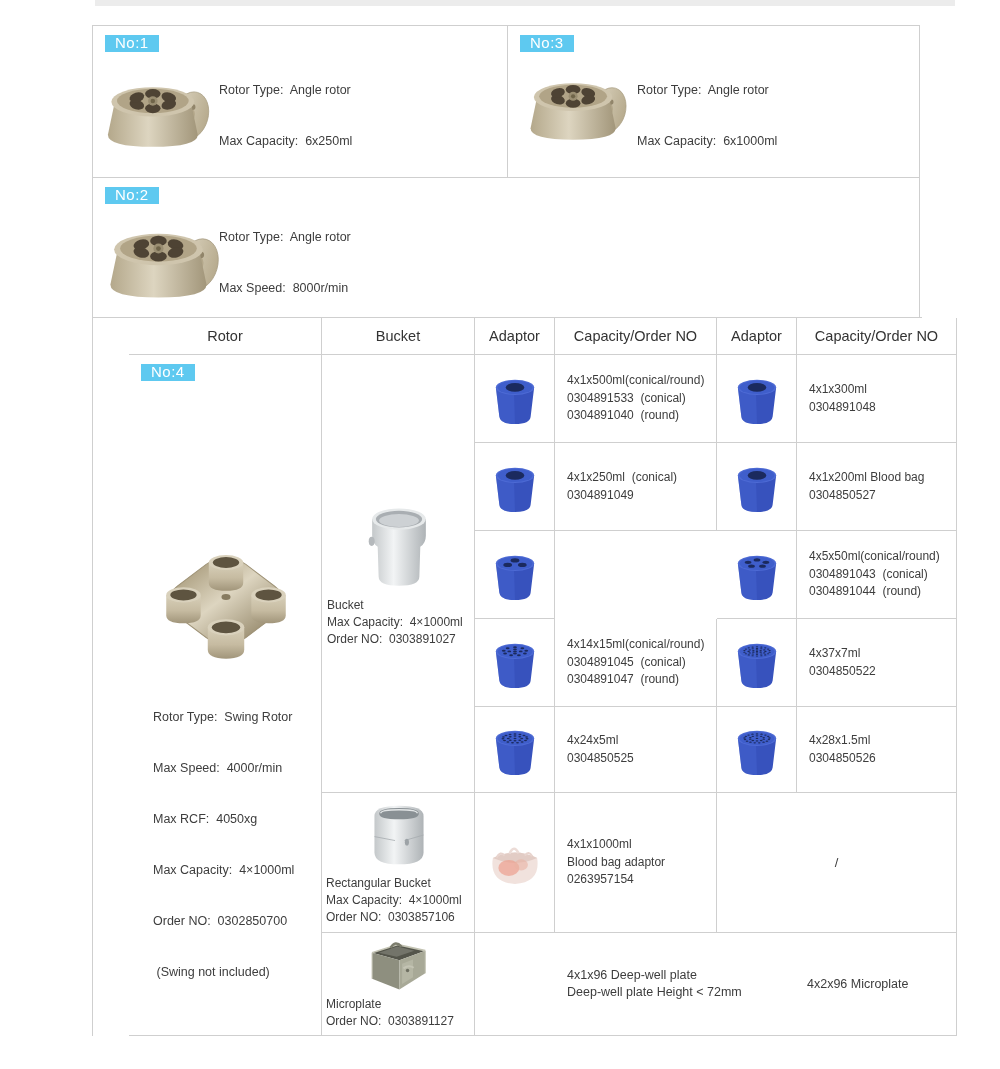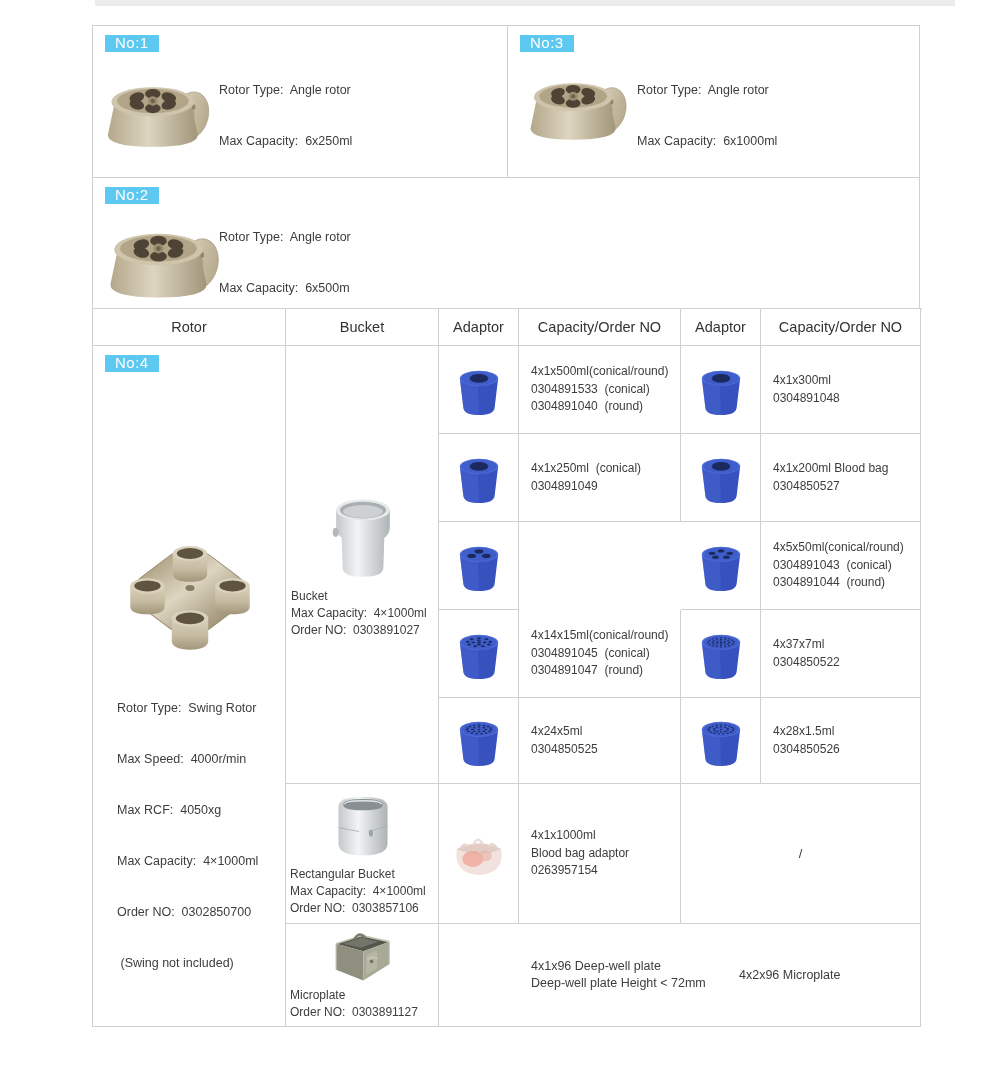--- a/index.html
+++ b/index.html
@@ -183,7 +183,6 @@
   </div>
   <div class="specs" style="left:126px;top:17px;width:580px;">
     <div>Rotor Type:  Angle rotor</div>
-    <div>Max Capacity:  6x500m</div>
     <div>Max Speed:  8000r/min</div>
     <div>Max RCF:  11620xg</div>
     <div>Order NO:  0301802000</div>

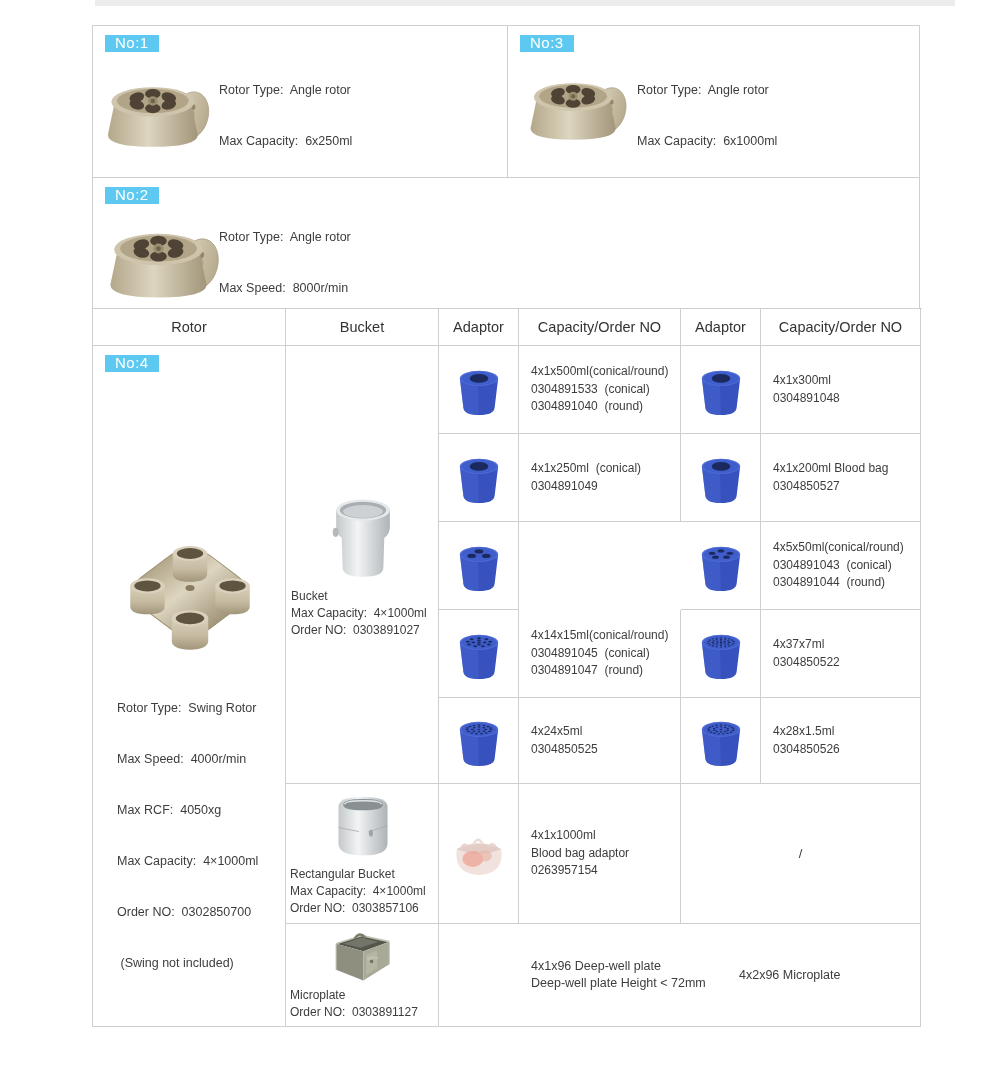--- a/index.html
+++ b/index.html
@@ -15,10 +15,10 @@
   .pic { position:absolute; }
   .pic svg { width:100%; height:100%; display:block; }
 
-  .spec-table { position:absolute; left:92px; top:308px; width:830px;
+  .spec-table { position:absolute; left:92px; top:317px; width:830px;
     border-top:1px solid #cfcfcf; border-left:1px solid #cfcfcf;
     display:grid; grid-template-columns:193px 153px 80px 162px 80px 160px;
-    grid-template-rows:37px 88px 88px 88px 88px 86px 140px 103px; background:#fff; }
+    grid-template-rows:37px 88px 88px 88px 88px 86px 140px 103px; background:#fff;padding-left:36px; }
   .cell { border-right:1px solid #cfcfcf; border-bottom:1px solid #cfcfcf; position:relative;
     display:flex; align-items:center; justify-content:center; }
   .cell.hdr { font-size:14.5px; color:#333; }

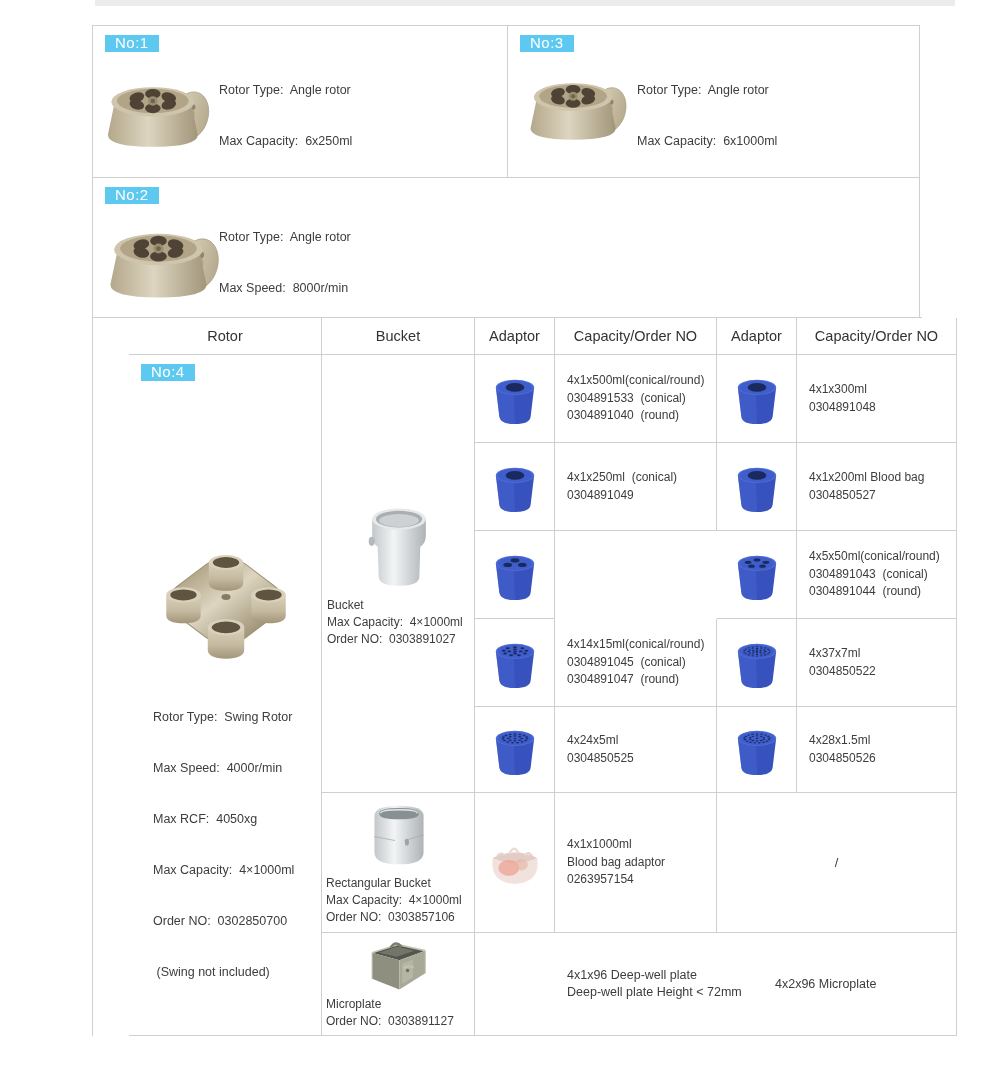--- a/index.html
+++ b/index.html
@@ -27,7 +27,7 @@
   .adapter-icon { width:58px; height:58px; }
   .bucket-txt { position:absolute; font-size:12px; line-height:17px; white-space:pre-wrap; }
   .slash-cell { font-size:13px; }
-  .plate-cell { justify-content:flex-start; padding-left:92px; font-size:12.5px; }
+  .plate-cell { justify-content:flex-start; padding-left:92px; font-size:12.5px;gap:32px; }
   .plate-left { width:208px; white-space:pre-wrap; line-height:17.5px; }
 </style>
 </head>

